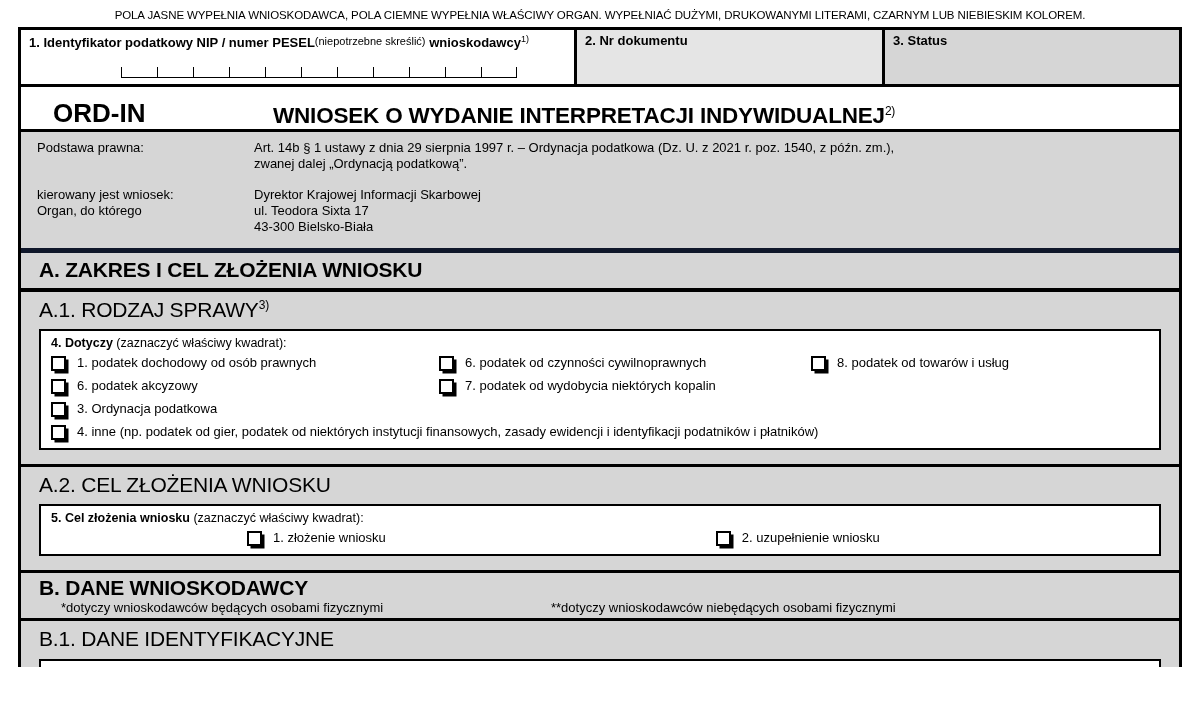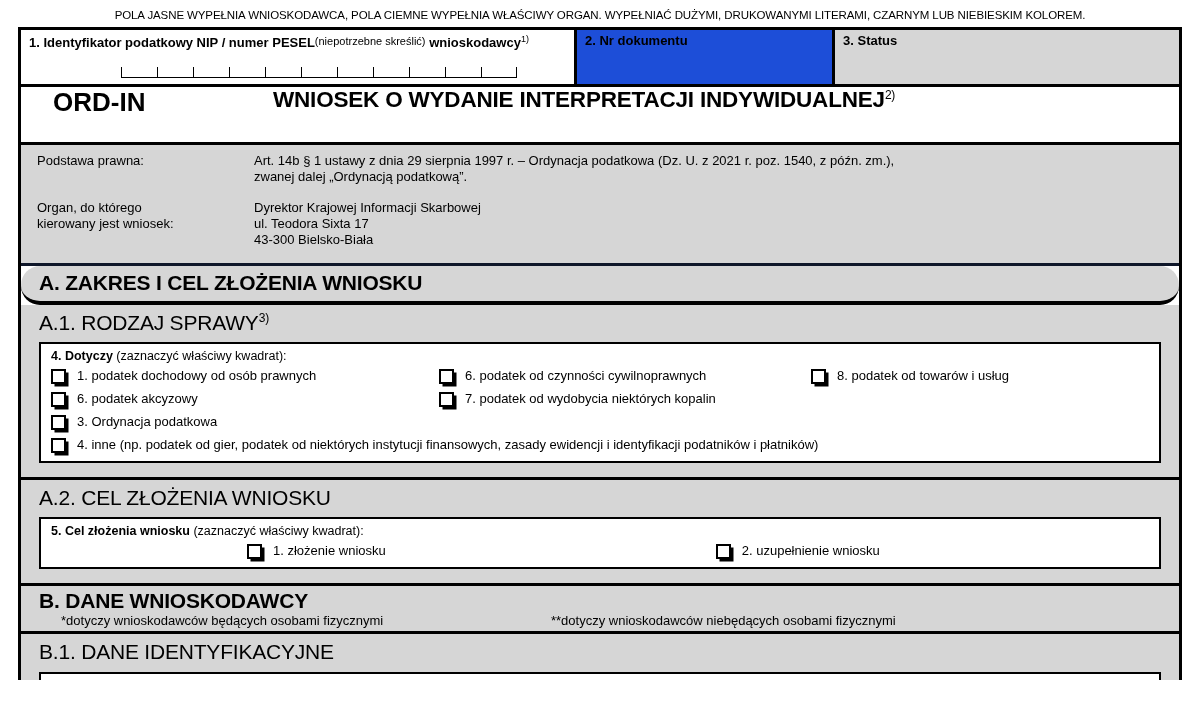--- a/index.html
+++ b/index.html
@@ -59,8 +59,8 @@
     border-right: 3px solid #000;
   }
   .cell-doc {
-    width: 258px;
-    background: #1d4ed8;
+    width: 308px;
+    background: #e5e5e5;
     border-right: 3px solid #000;
   }
   .cell-status {

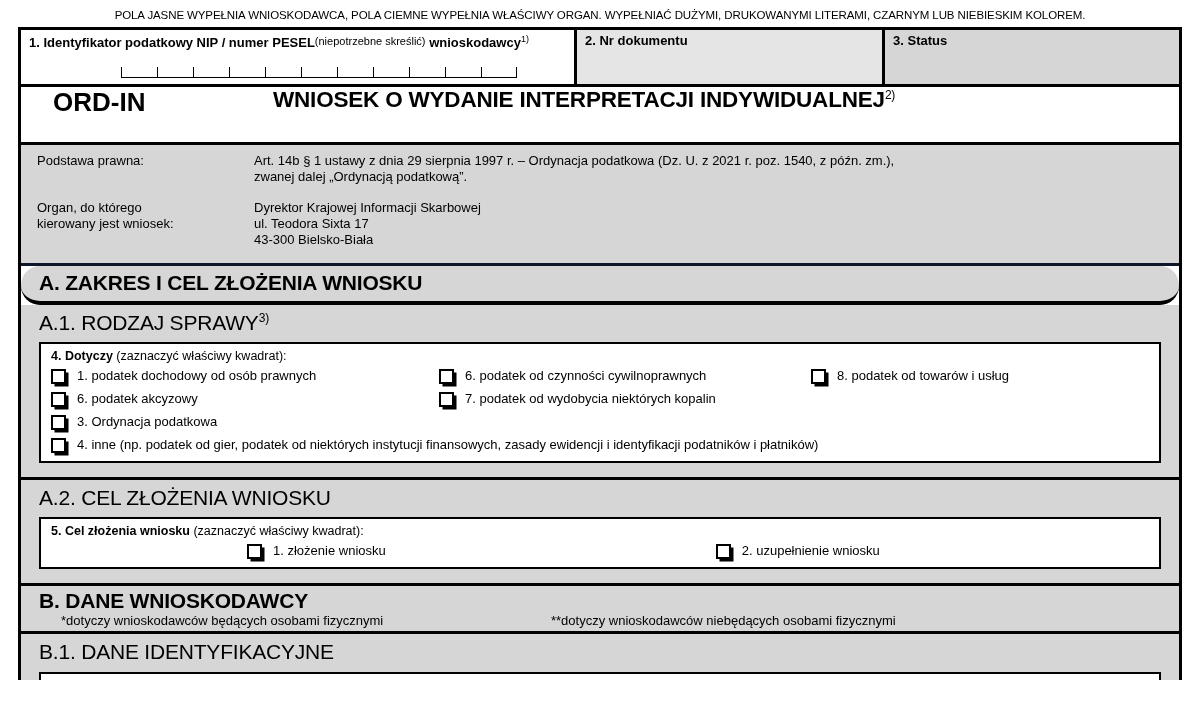--- a/index.html
+++ b/index.html
@@ -107,8 +107,8 @@
   
   .title-row {
     display: flex;
-    align-items: flex-start;
-    height: 58px;
+    align-items: flex-end;
+    height: 45px;
     background: #ffffff;
     border-bottom: 3px solid #000;
     padding: 0 8px;

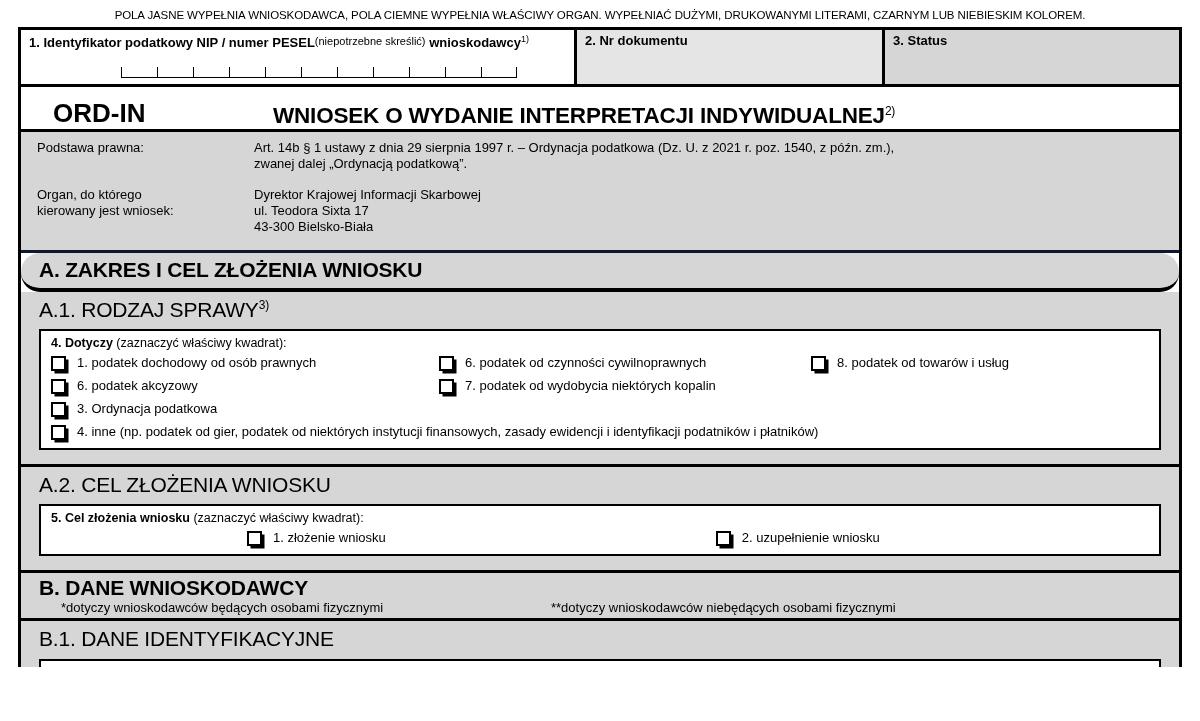--- a/index.html
+++ b/index.html
@@ -134,7 +134,7 @@
   
   .legal-block {
     background: #d6d6d6;
-    border-bottom: 3px solid #0f172a;
+    border-bottom: 5px solid #0f172a;
     padding: 8px 8px 10px 8px;
     box-sizing: border-box;
     height: 121px;

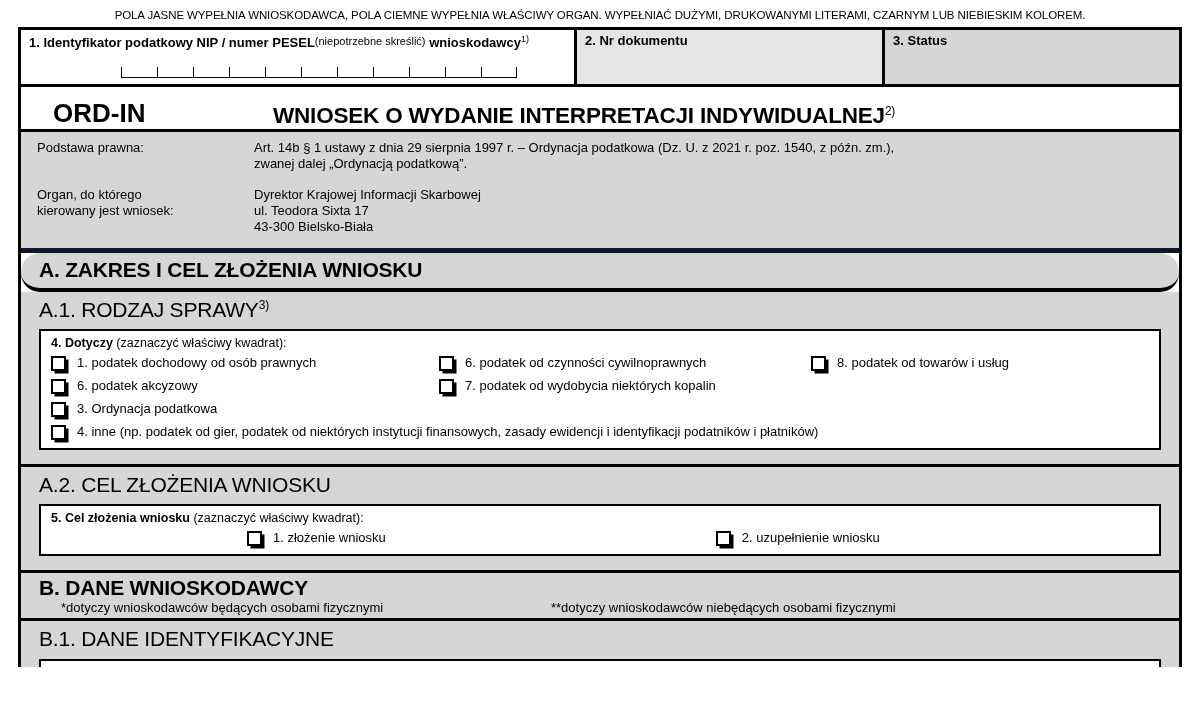--- a/index.html
+++ b/index.html
@@ -364,8 +364,8 @@
 
       <div class="legal-row">
         <div class="legal-term">
+          <div>kierowany jest wniosek:</div>
           <div>Organ, do którego</div>
-          <div>kierowany jest wniosek:</div>
         </div>
         <div class="legal-desc">
           <div>Dyrektor Krajowej Informacji Skarbowej</div>

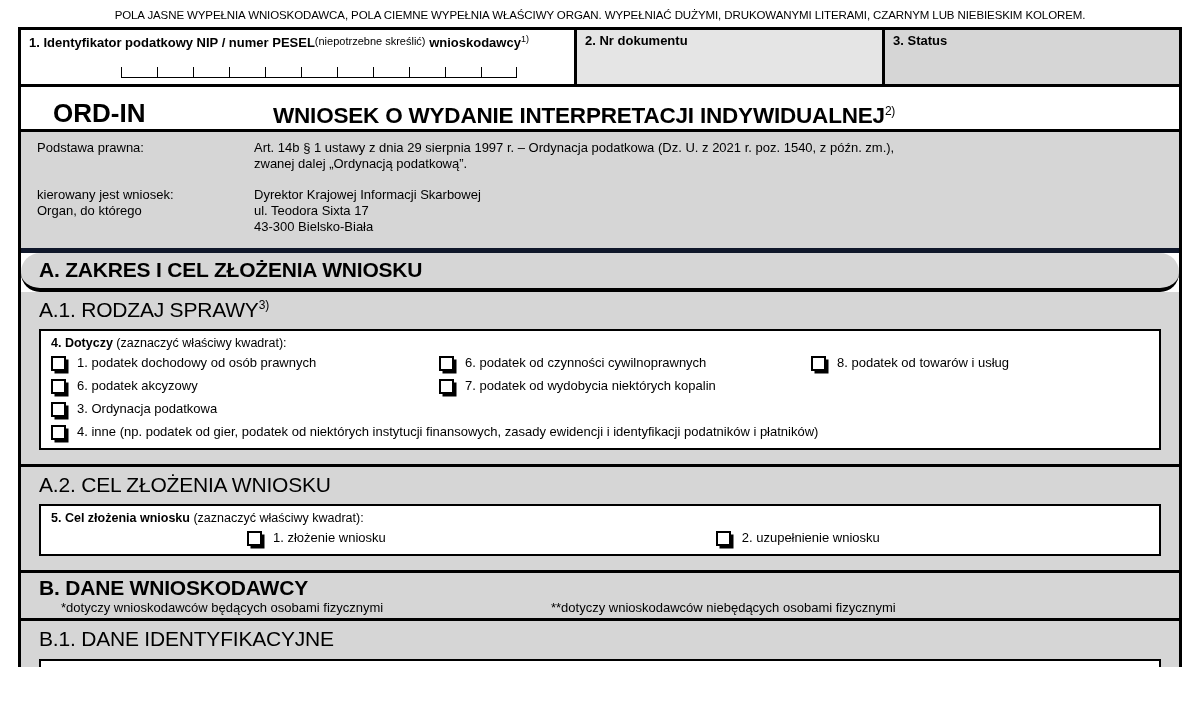--- a/index.html
+++ b/index.html
@@ -166,7 +166,6 @@
     padding: 5px 0 6px 18px;
     border-bottom: 4px solid #000;
     box-sizing: border-box;
-    border-radius: 19px;
   }
   .subsection-head {
     background: #d6d6d6;

